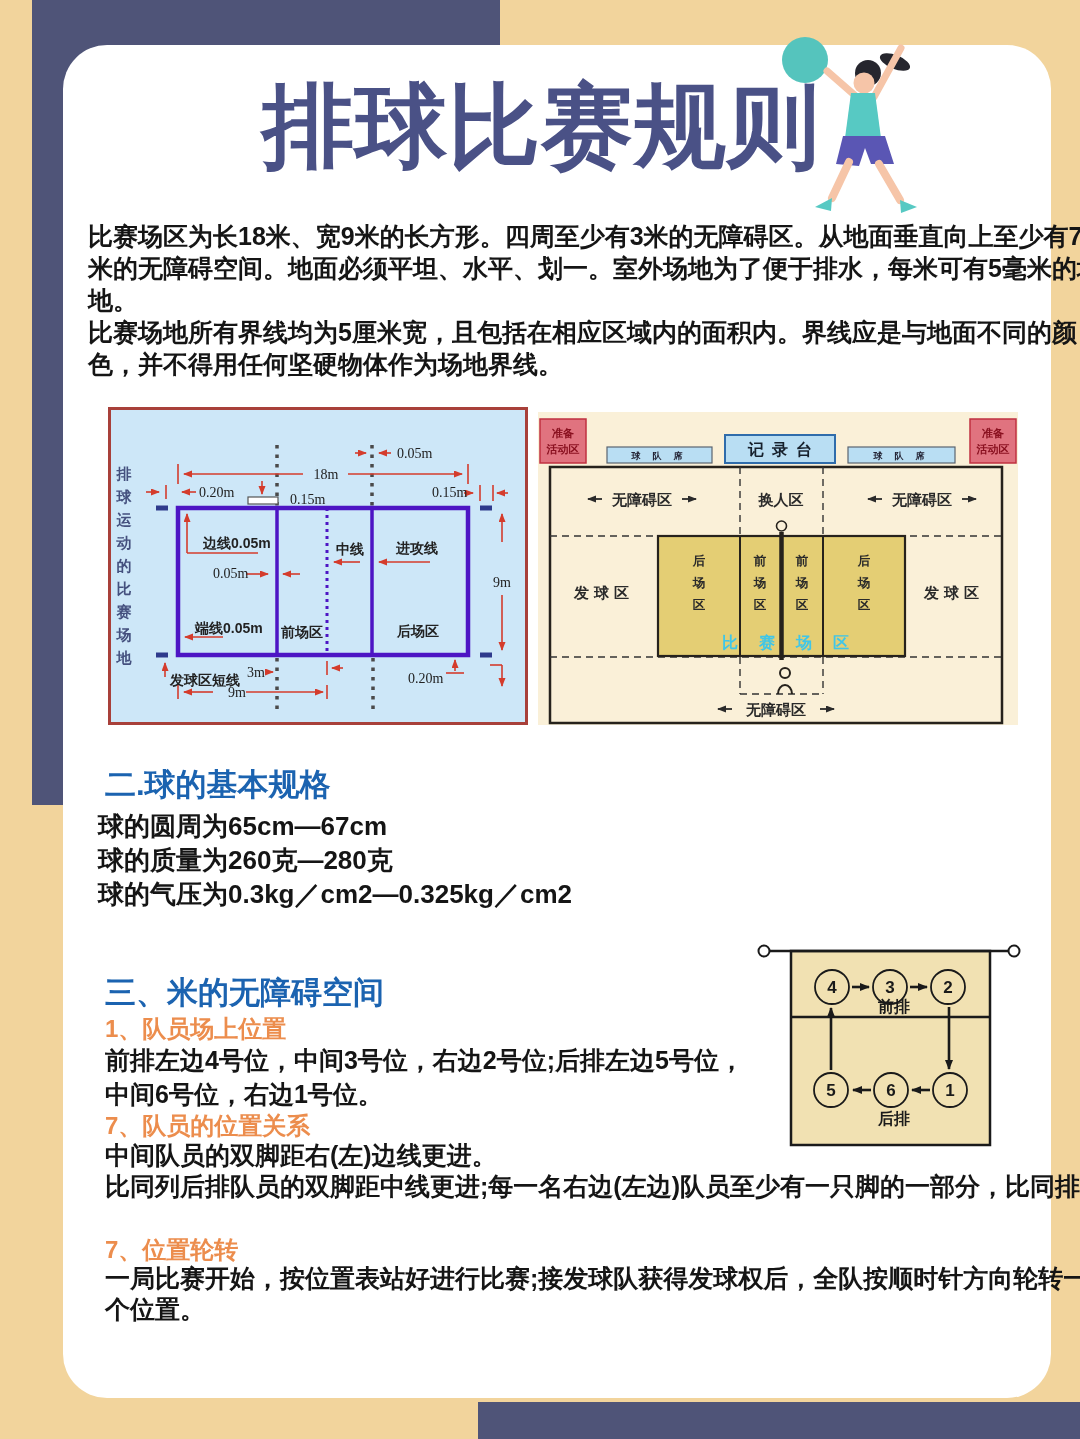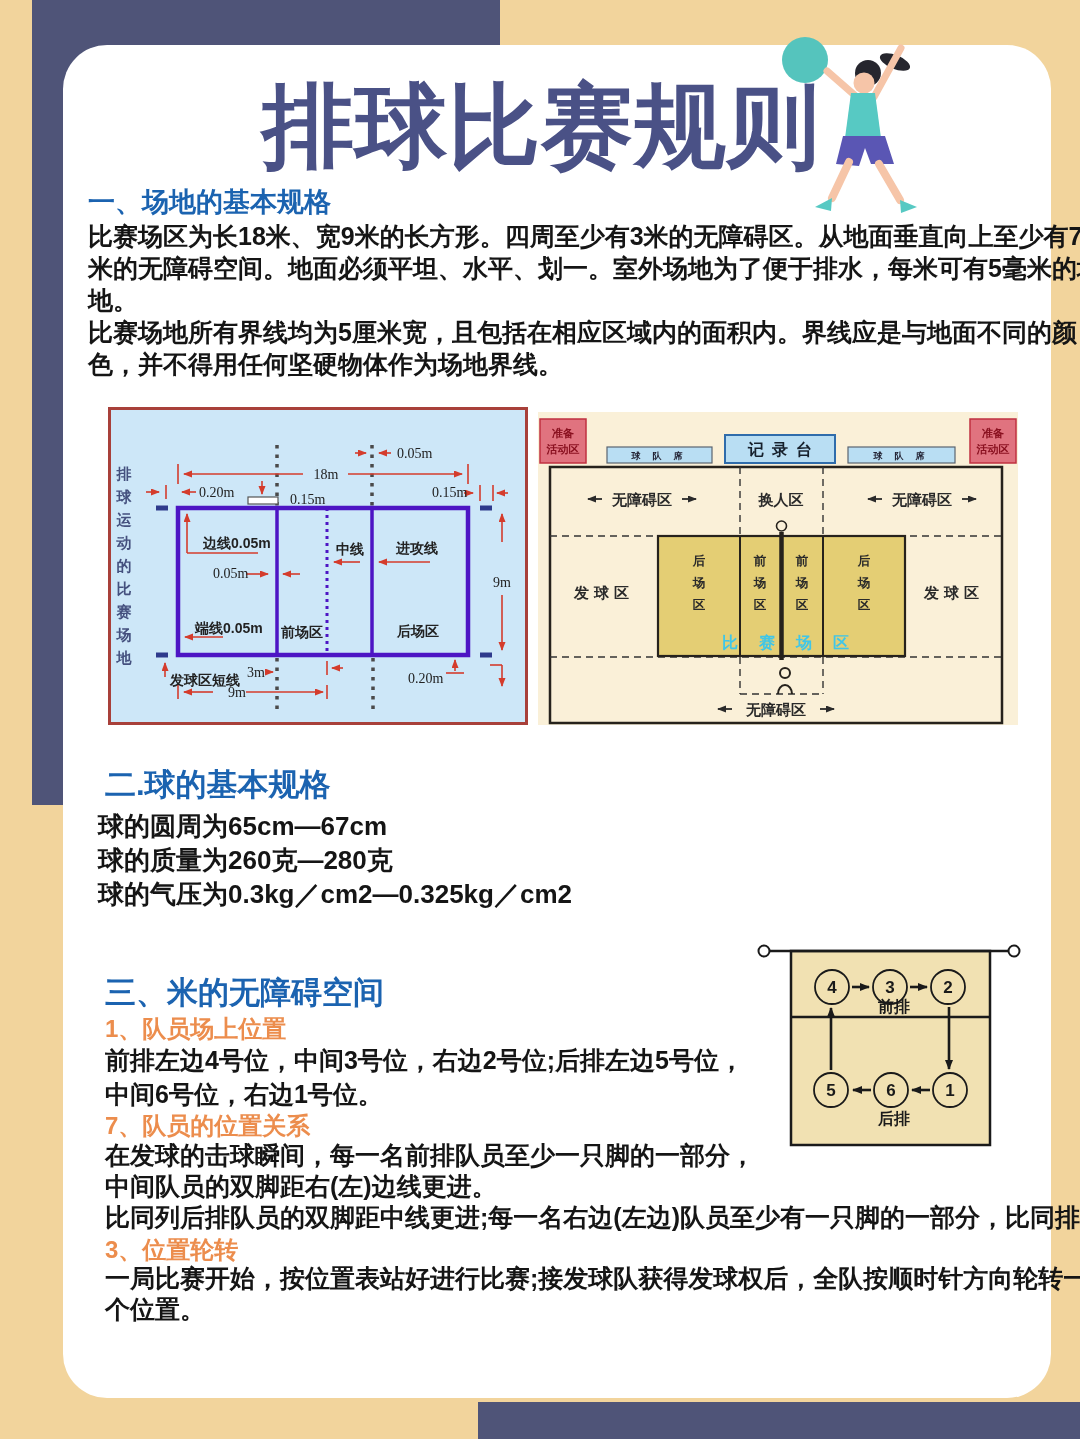--- a/index.html
+++ b/index.html
@@ -51,7 +51,6 @@
     </g>
   </svg>
 
-  <div class="h-blue" style="left:88px;top:184px;font-size:27px;">一、场地的基本规格</div>
   <div class="body-lines s1-lines">
     <div>比赛场区为长18米、宽9米的长方形。四周至少有3米的无障碍区。从地面垂直向上至少有7</div>
     <div>米的无障碍空间。地面必须平坦、水平、划一。室外场地为了便于排水，每米可有5毫米的坡</div>

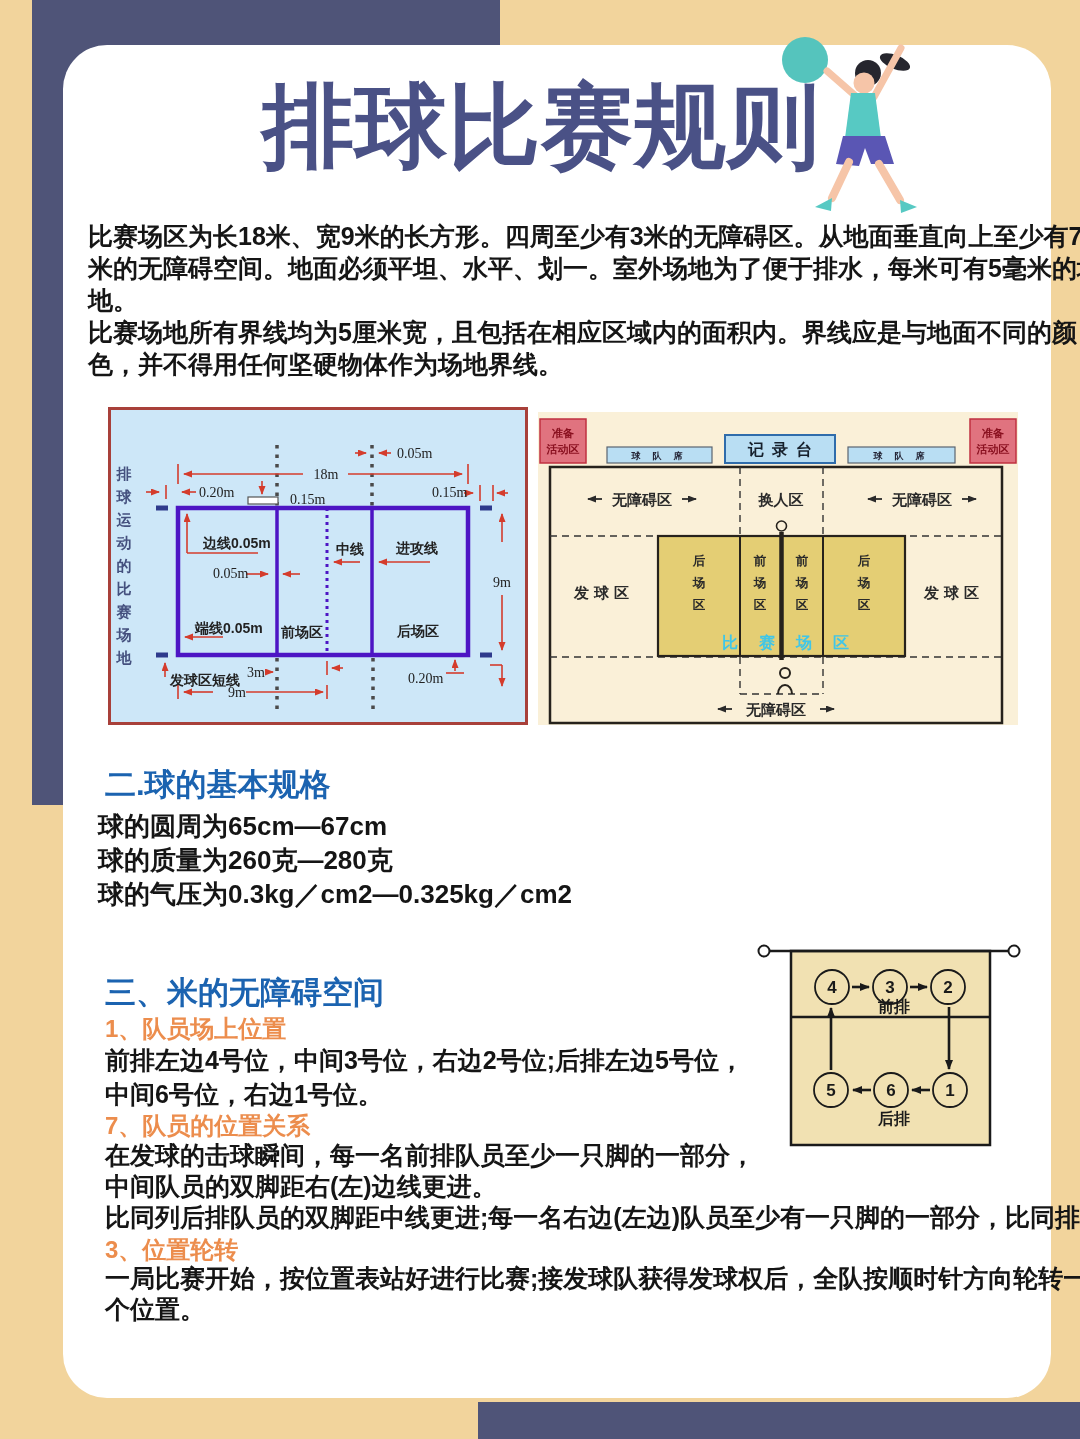--- a/index.html
+++ b/index.html
@@ -267,7 +267,6 @@
   </div>
   <div class="h-orange" style="left:105px;top:1110px;">7、队员的位置关系</div>
   <div class="body-lines sub2-lines">
-    <div>在发球的击球瞬间，每一名前排队员至少一只脚的一部分，</div>
     <div>中间队员的双脚距右(左)边线更进。</div>
     <div>比同列后排队员的双脚距中线更进;每一名右边(左边)队员至少有一只脚的一部分，比同排</div>
   </div>

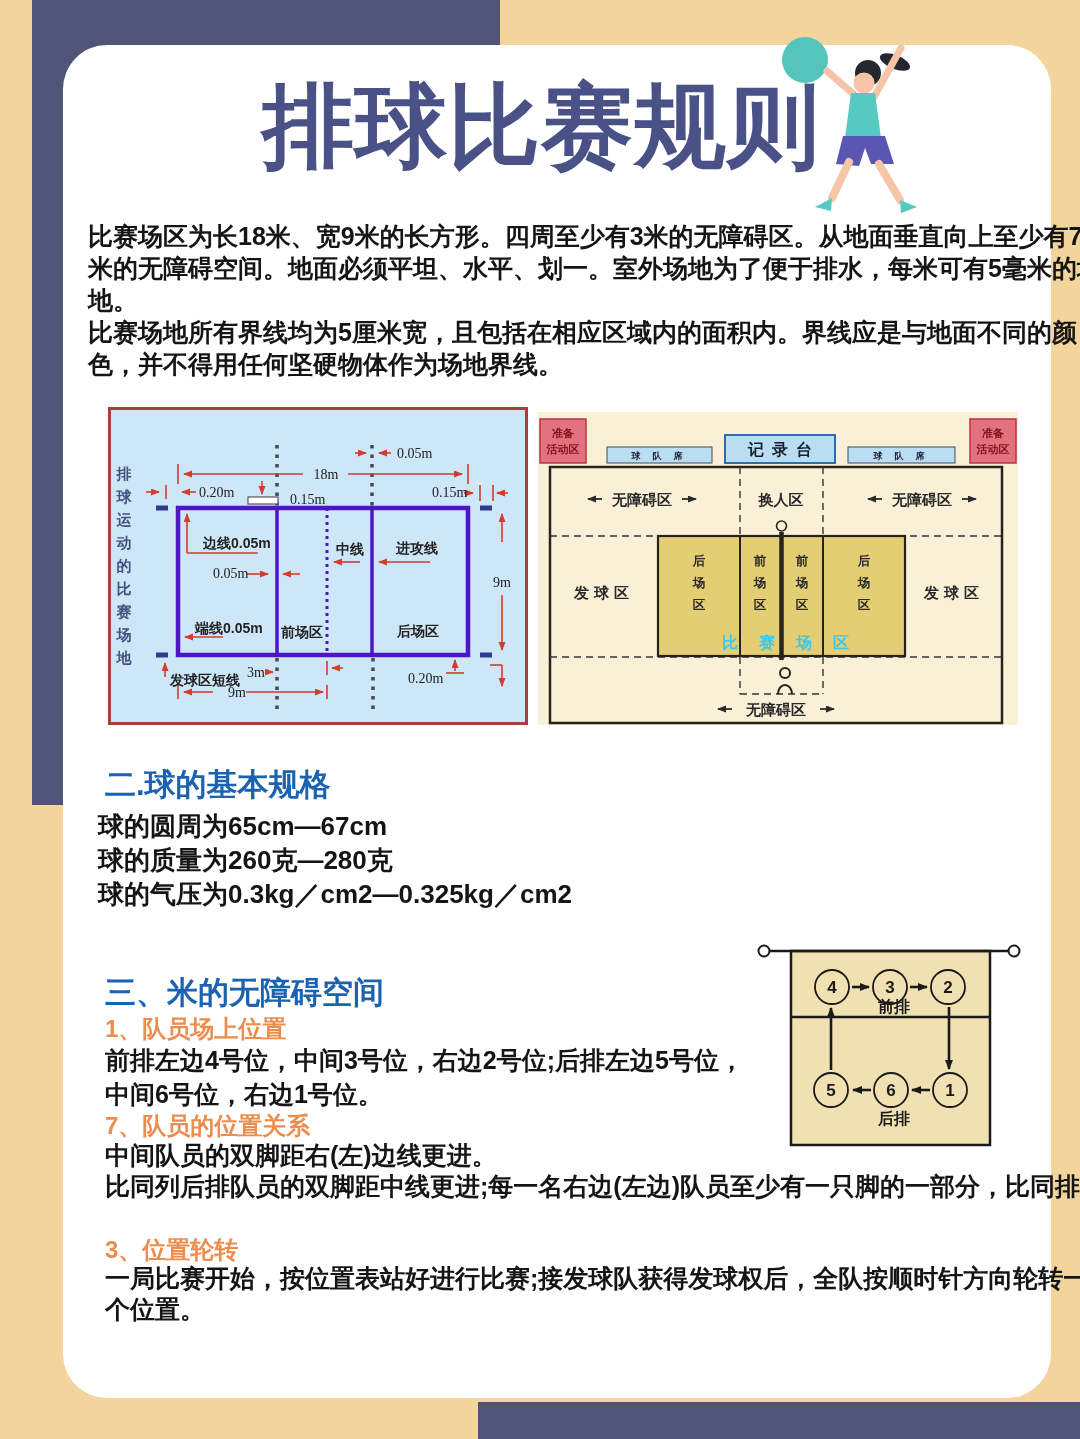--- a/index.html
+++ b/index.html
@@ -270,7 +270,7 @@
     <div>中间队员的双脚距右(左)边线更进。</div>
     <div>比同列后排队员的双脚距中线更进;每一名右边(左边)队员至少有一只脚的一部分，比同排</div>
   </div>
-  <div class="h-orange" style="left:105px;top:1234px;">3、位置轮转</div>
+  <div class="h-orange" style="left:105px;top:1234px;">7、位置轮转</div>
   <div class="body-lines sub3-lines">
     <div>一局比赛开始，按位置表站好进行比赛;接发球队获得发球权后，全队按顺时针方向轮转一</div>
     <div>个位置。</div>

